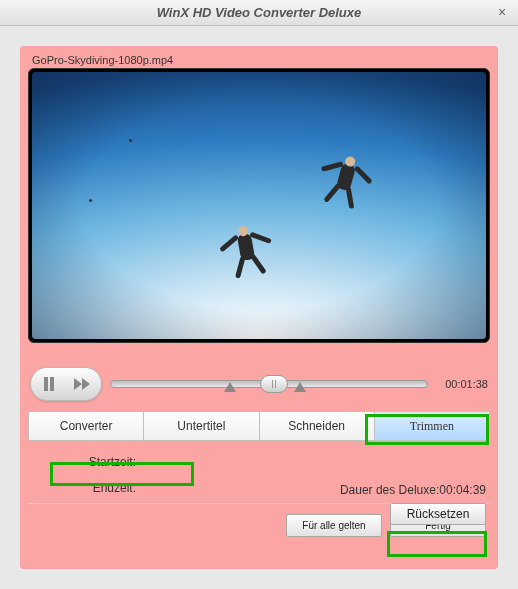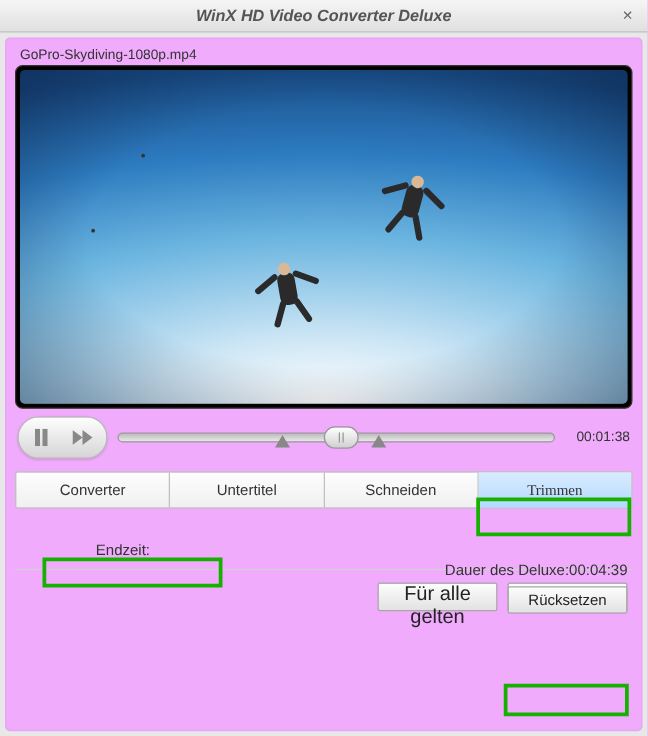--- a/index.html
+++ b/index.html
@@ -10,7 +10,7 @@
   .titlebar-text { font-size: 13px; font-weight: bold; font-style: italic; color: #555; }
   .close-btn { position: absolute; right: 8px; top: 4px; width: 16px; height: 16px; color: #666; cursor: pointer; line-height: 16px; text-align: center; font-size: 14px; }
   
-  .content { flex: 1; background: #f0abfc; margin: 4px; border-radius: 4px; padding: 6px 8px; display: flex; flex-direction: column; box-shadow: inset 0 0 2px rgba(0,0,0,0.1); }
+  .content { flex: 1; background: #fca5a5; margin: 20px; border-radius: 4px; padding: 6px 8px; display: flex; flex-direction: column; box-shadow: inset 0 0 2px rgba(0,0,0,0.1); }
   
   .filename { font-size: 11px; color: #333; padding: 2px 4px; }
   .video-frame { width: 100%; height: 275px; background: #000; border-radius: 6px; border: 1px solid #333; position: relative; overflow: hidden; }

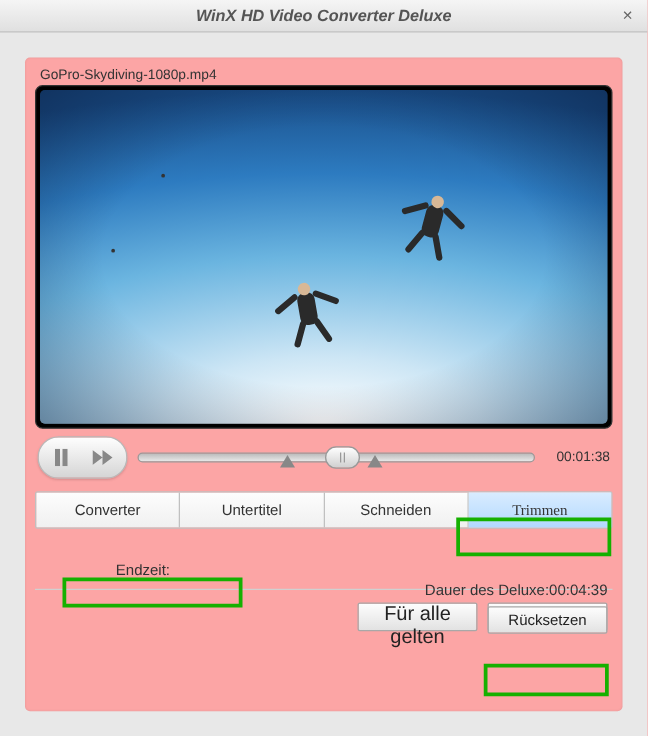--- a/index.html
+++ b/index.html
@@ -27,7 +27,7 @@
   .leg-r { width: 5px; height: 22px; top: 22px; left: 9px; transform: rotate(-25deg); transform-origin: top; }
   .dot { position: absolute; width: 3px; height: 3px; background: #333; border-radius: 50%; }
   
-  .transport { display: flex; align-items: center; gap: 8px; padding: 6px 2px 10px; }
+  .transport { display: flex; align-items: center; gap: 8px; padding: 24px 2px 10px; }
   .btn-pill { width: 72px; height: 34px; background: linear-gradient(#fefefe,#d5d5d5); border: 1px solid #b8b8b8; border-radius: 17px; display: flex; align-items: center; justify-content: space-evenly; box-shadow: 0 1px 2px rgba(0,0,0,0.15); cursor: pointer; }
   .btn-half { width: 30px; display:flex; align-items:center; justify-content:center; }
   .seek { flex: 1; position: relative; height: 28px; display:flex; align-items:center; }

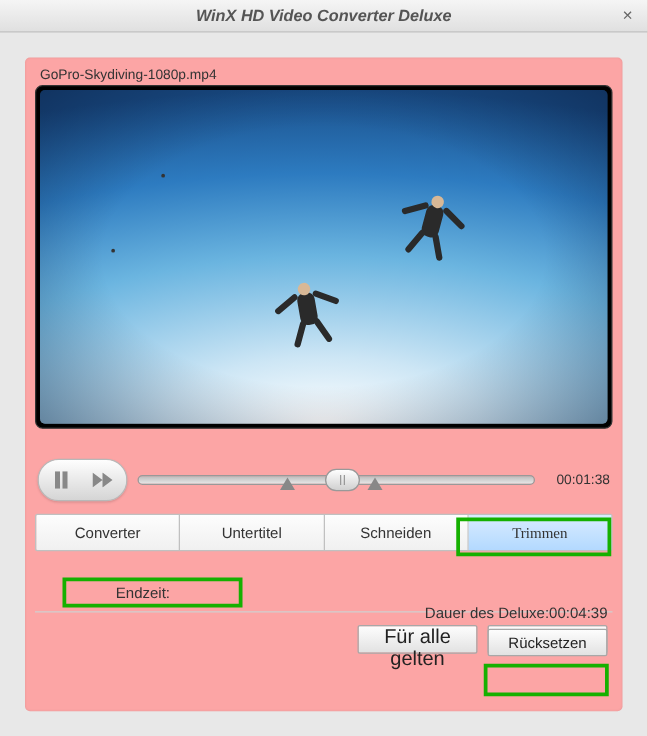--- a/index.html
+++ b/index.html
@@ -137,6 +137,7 @@
     <div class="opts rel">
 
       <div class="time-row">
+        <div class="time-label">Startzeit:</div>
       </div>
 
       <div class="time-row">

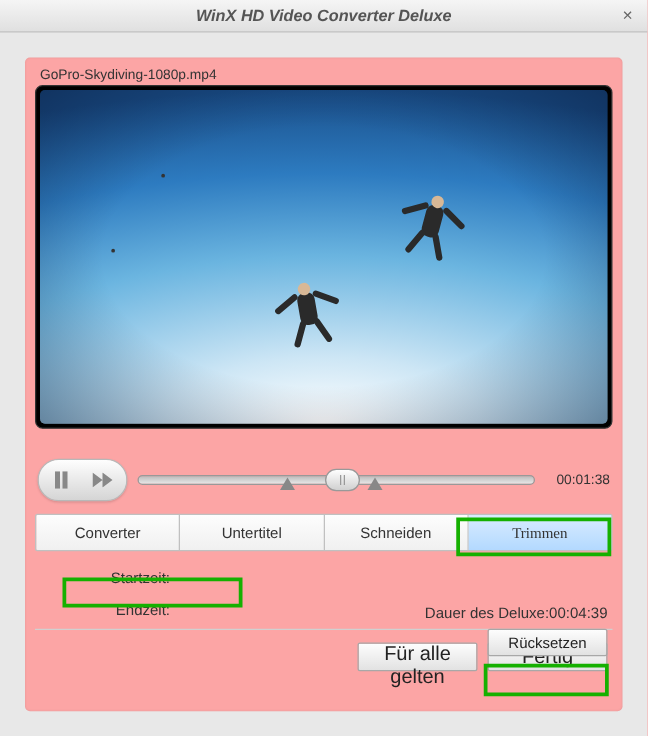--- a/index.html
+++ b/index.html
@@ -62,7 +62,7 @@
   .reset-btn { position:absolute; right:4px; top:62px; width:96px; height:22px; background:linear-gradient(#fdfdfd,#e2e2e2); border:1px solid #a8a8a8; border-radius:2px; font-size:12px; color:#222; cursor:pointer; }
   
   .footer { border-top:1px solid #d0d0d0; margin-top:4px; padding:10px 4px 6px; display:flex; justify-content:flex-end; gap:8px; }
-  .btn { width:96px; height:23px; background:linear-gradient(#fdfdfd,#e2e2e2); border:1px solid #a8a8a8; border-radius:2px; font-size:16px; color:#222; cursor:pointer; }
+  .btn { width:96px; height:23px; background:linear-gradient(#fdfdfd,#e2e2e2); border:1px solid #a8a8a8; border-radius:2px; font-size:10px; color:#222; cursor:pointer; }
   
   .rel { position:relative; }
 </style>

